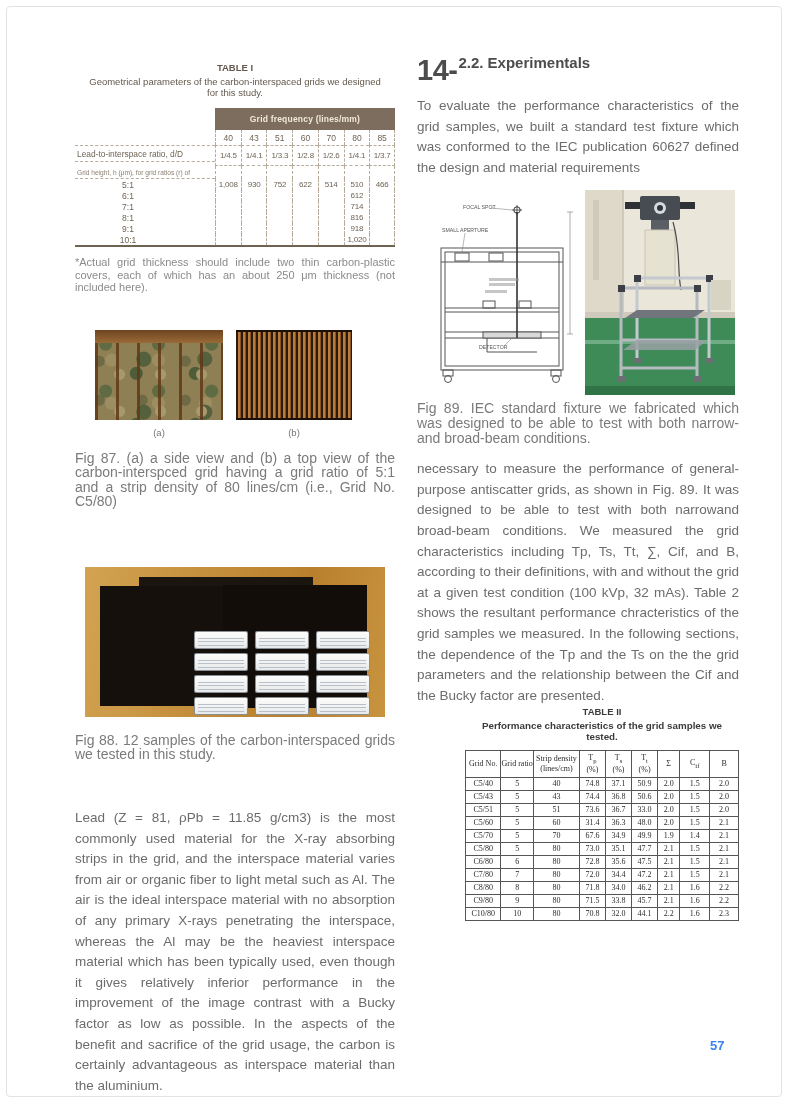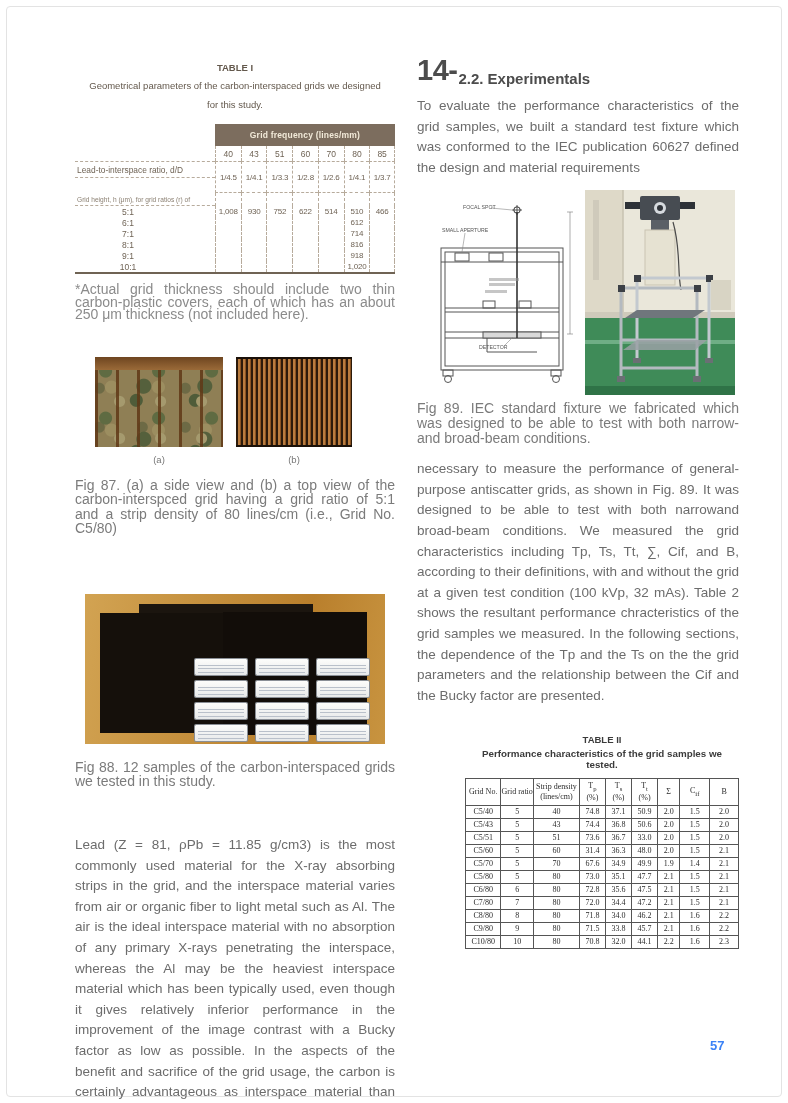--- a/index.html
+++ b/index.html
@@ -13,7 +13,7 @@
 
   
   .t1-title{font-size:9.5px;font-weight:bold;color:#63584c;text-align:center;}
-  .t1-cap{font-size:9.5px;color:#63584c;text-align:center;line-height:19px;margin-top:3px;
+  .t1-cap{font-size:9.5px;color:#63584c;text-align:center;line-height:11px;margin-top:3px;
           padding:0 14px;}
   .t1{display:grid;grid-template-columns:140px repeat(7,1fr);margin-top:10px;
       border-bottom:2px solid #6f6354;color:#6f6355;}

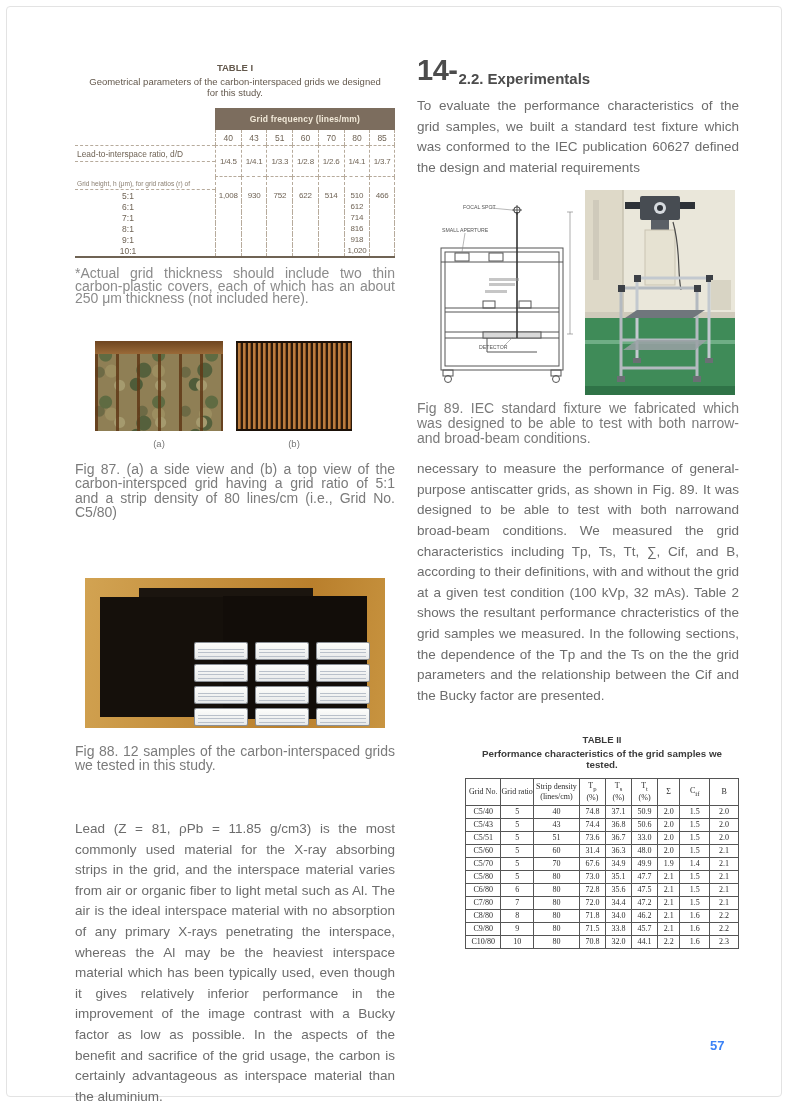--- a/index.html
+++ b/index.html
@@ -78,7 +78,7 @@
   .lead-par{margin-top:46px;}
 
   
-  .heading{display:flex;align-items:flex-end;color:#4c4c4c;}
+  .heading{display:flex;align-items:flex-start;color:#4c4c4c;}
   .h-big{font-size:29px;font-weight:600;letter-spacing:-.5px;}
   .h-small{font-size:15px;font-weight:600;margin-left:1px;}
   .par1{margin-top:9px;}

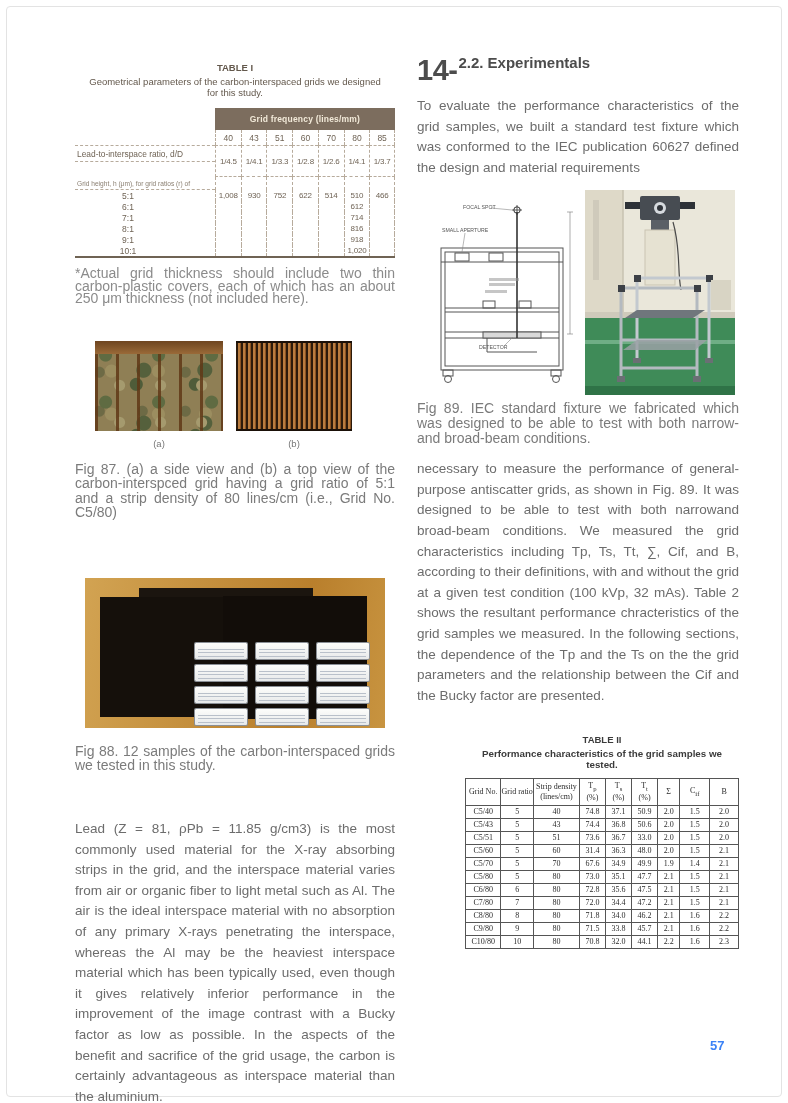--- a/index.html
+++ b/index.html
@@ -24,7 +24,7 @@
   .t1-lblempty{height:15px;}
   .t1-num{height:15px;font-size:8.5px;}
   .t1-rlbl{height:17px;font-size:8.4px;justify-content:flex-start;padding-left:2px;white-space:nowrap;}
-  .t1-val{height:32px;font-size:8px;letter-spacing:-.2px;}
+  .t1-val{height:21px;font-size:8px;letter-spacing:-.2px;}
   .t1-hlbl{height:13px;font-size:6.6px;justify-content:flex-start;padding-left:2px;
            border-bottom:1px dashed #b7ab9c;white-space:nowrap;color:#8a7f71;}
   .t1-hempty{height:13px;}

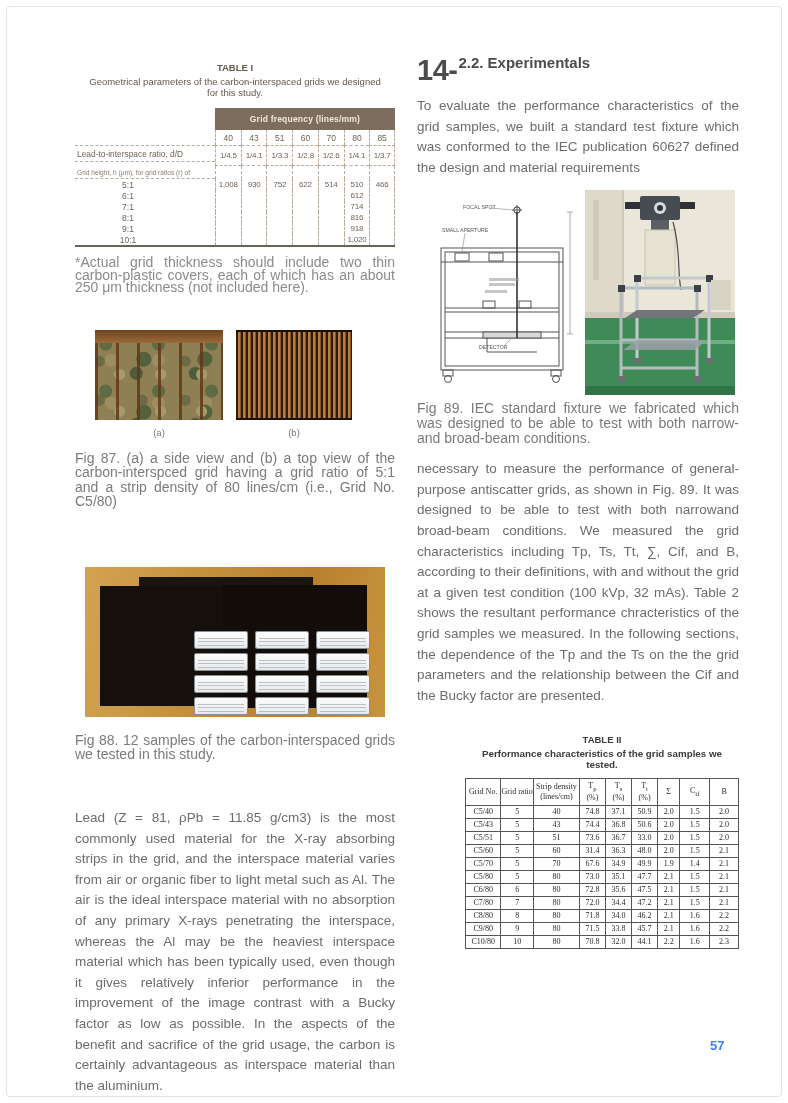--- a/index.html
+++ b/index.html
@@ -33,7 +33,7 @@
   .v{border-left:1px dashed #b7ab9c;}
   .vr{border-right:1px dashed #b7ab9c;}
   .hl{border-top:1px dashed #b7ab9c;border-bottom:1px dashed #b7ab9c;}
-  .t1-foot{font-size:14px;line-height:12.5px;color:#8b8b8b;text-align:justify;margin-top:9px;}
+  .t1-foot{font-size:11px;line-height:12.5px;color:#8b8b8b;text-align:justify;margin-top:9px;}
 
   
   .body{font-size:13.5px;line-height:20.6px;color:#6c6c6c;text-align:justify;margin:0;}

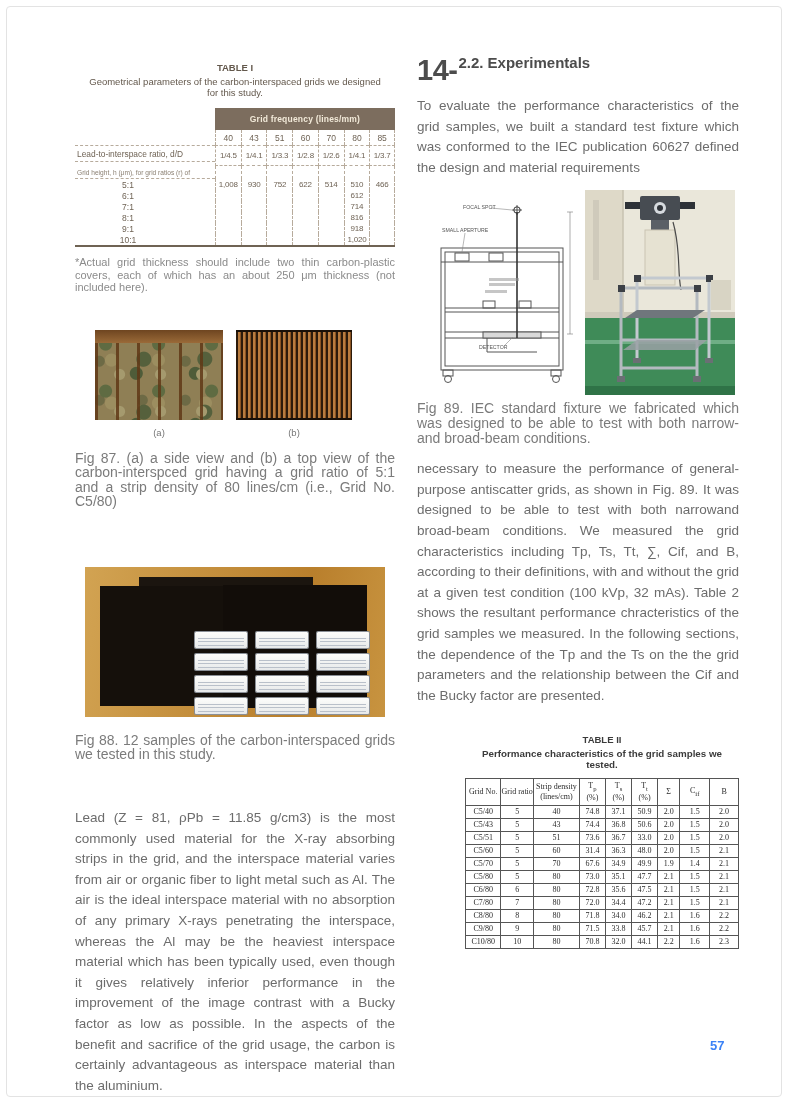--- a/index.html
+++ b/index.html
@@ -87,7 +87,7 @@
   .par2{margin-top:14px;}
 
   
-  .t2block{margin-top:28px;padding-left:48px;}
+  .t2block{padding-left:48px;}
   .t2-title{font-size:9.5px;font-weight:bold;color:#3b3b3b;text-align:center;}
   .t2-cap{font-size:9.8px;font-weight:bold;color:#3b3b3b;text-align:center;margin:3px 0 8px;}
   table.t2{border-collapse:collapse;width:100%;table-layout:fixed;

